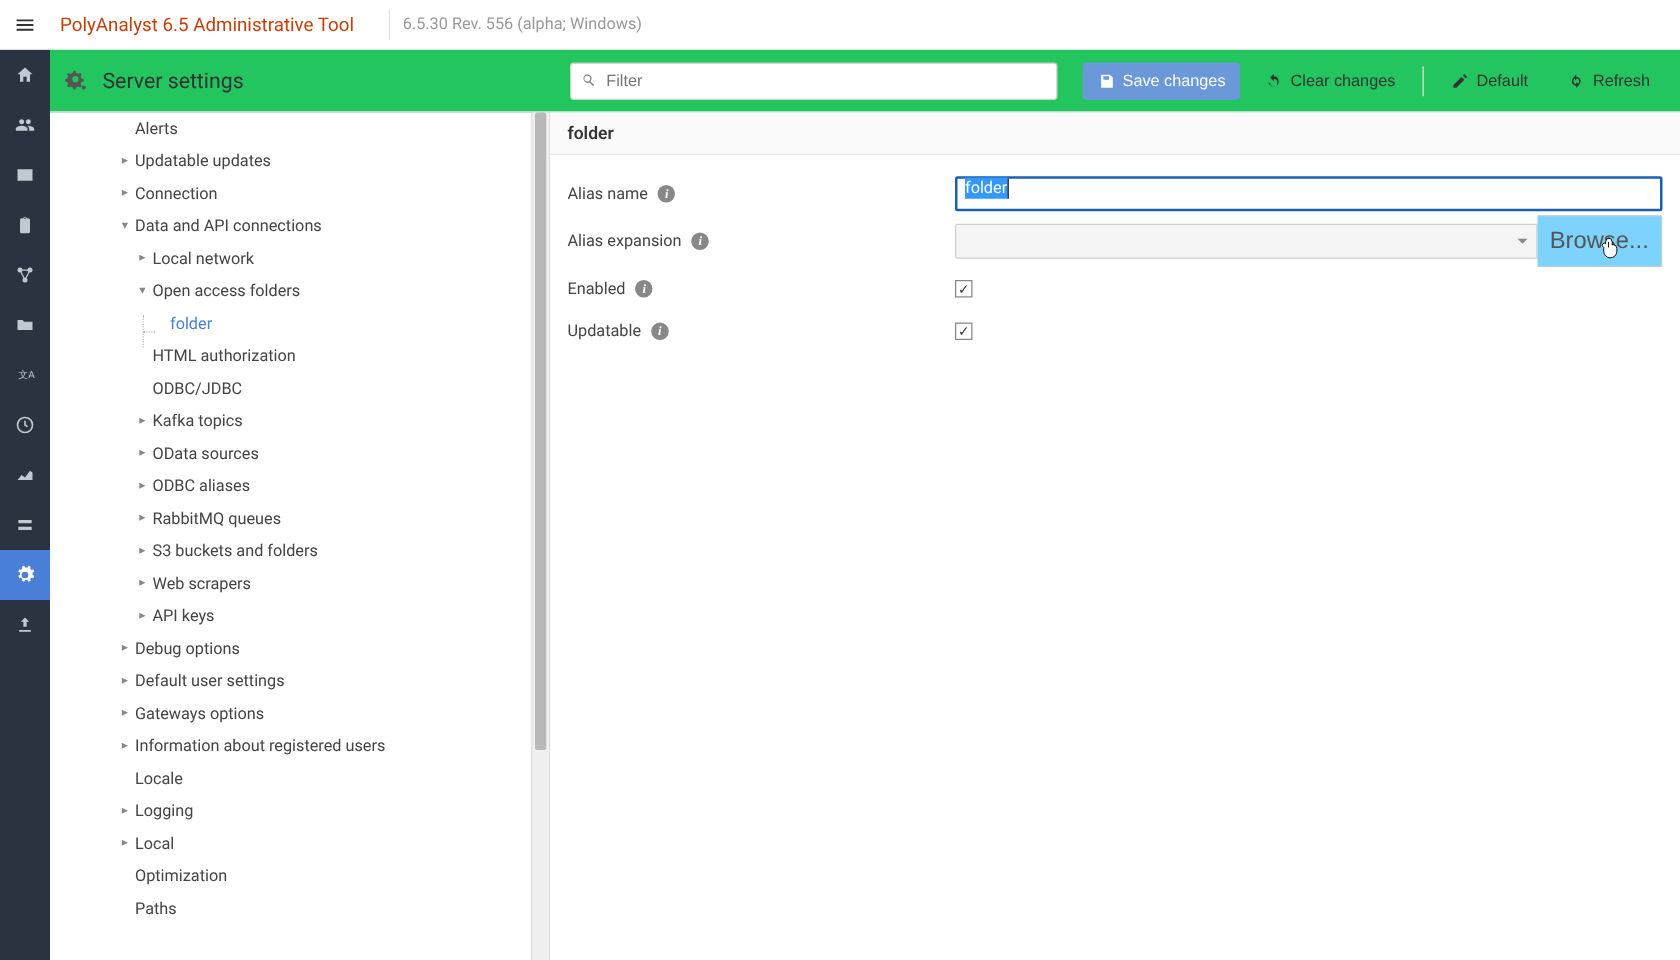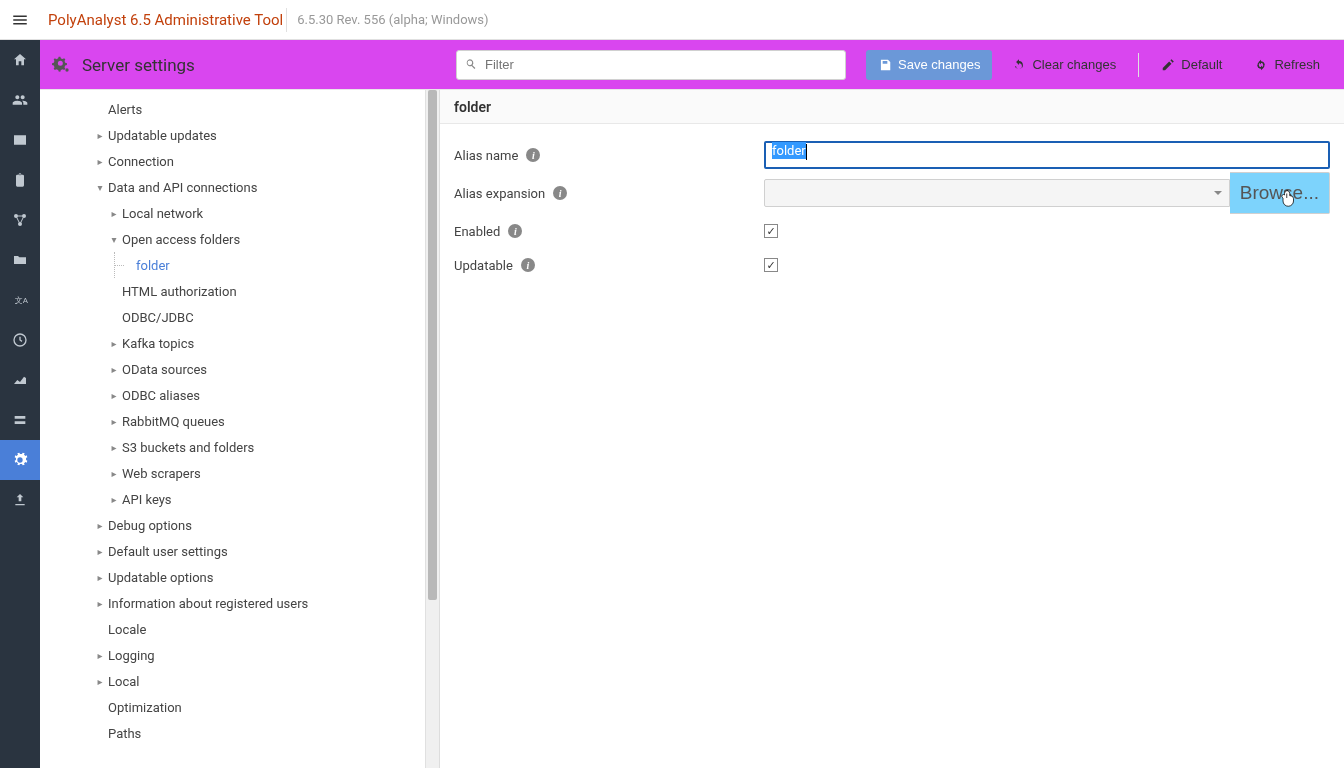--- a/index.html
+++ b/index.html
@@ -9,7 +9,7 @@
 .hamburger { width: 40px; height: 40px; display: flex; align-items: center; justify-content: center; cursor: pointer; }
 .hamburger svg { width: 18px; height: 18px; fill: #333; }
 .title-main { font-size: 15px; color: #c2410c; padding-left: 8px; }
-.title-sub { font-size: 13px; color: #999; padding-left: 10px; border-left: 1px solid #e0e0e0; margin-left: 3px; height: 24px; display: flex; align-items: center; }
+.title-sub { font-size: 13px; color: #999; padding-left: 10px; border-left: 1px solid #e0e0e0; margin-left: 28px; height: 24px; display: flex; align-items: center; }
 .body { flex: 1; display: flex; min-height: 0; }
 .iconbar { width: 40px; background: #2a3440; display: flex; flex-direction: row; }
 .iconbar-top { flex: 1; }

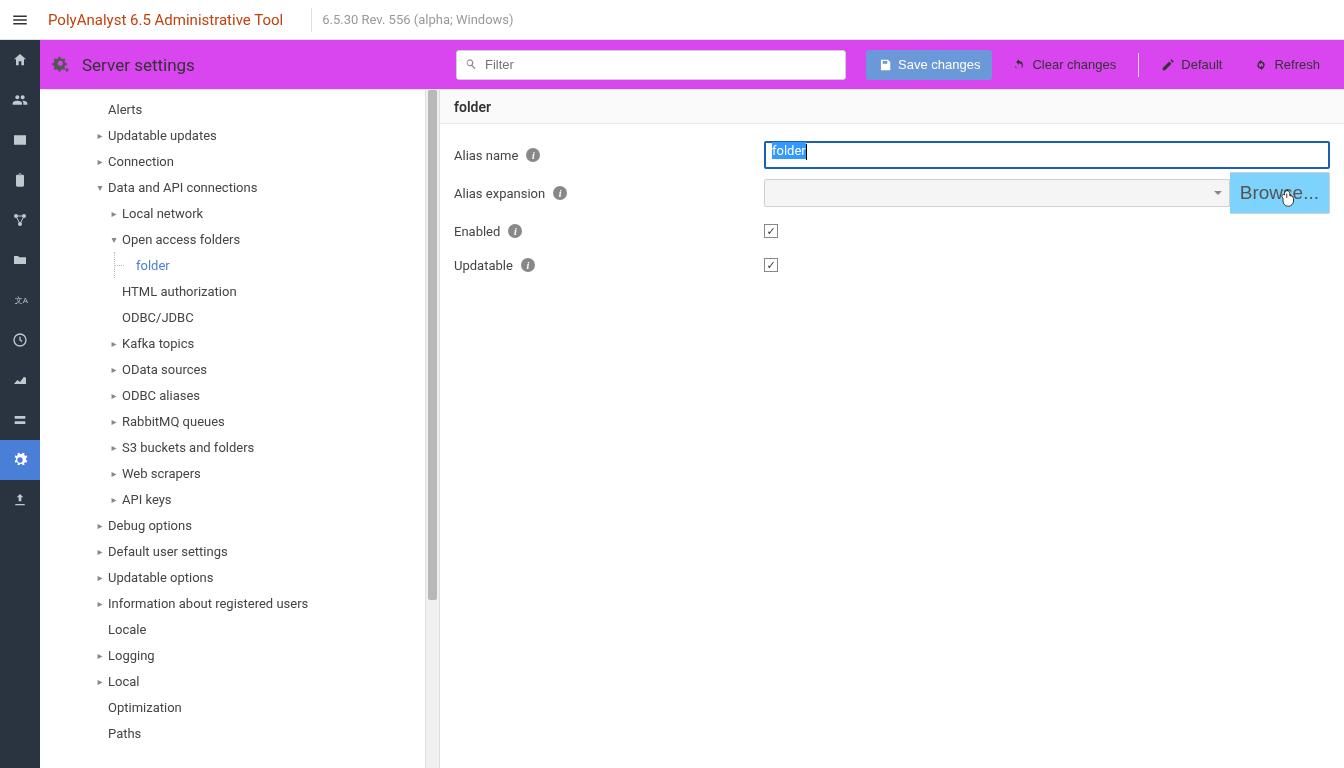--- a/index.html
+++ b/index.html
@@ -17,7 +17,7 @@
 .iconbar-item.active { background: #4a7fd8; color: #fff; }
 .iconbar-item svg { width: 16px; height: 16px; fill: currentColor; }
 .main { flex: 1; display: flex; flex-direction: column; min-width: 0; }
-.toolbar { height: 50px; display: flex; align-items: center; padding: 0 12px; border-bottom: 1px solid #e8e8e8; background: #d946ef; gap: 8px; }
+.toolbar { height: 50px; display: flex; align-items: center; padding: 0 12px; border-bottom: 1px solid #e8e8e8; background: #22c55e; gap: 8px; }
 .gear-title { display: flex; align-items: center; gap: 10px; font-size: 17px; color: #333; }
 .gear-title svg { width: 20px; height: 20px; fill: #555; }
 .spacer-tb { flex: 1; }

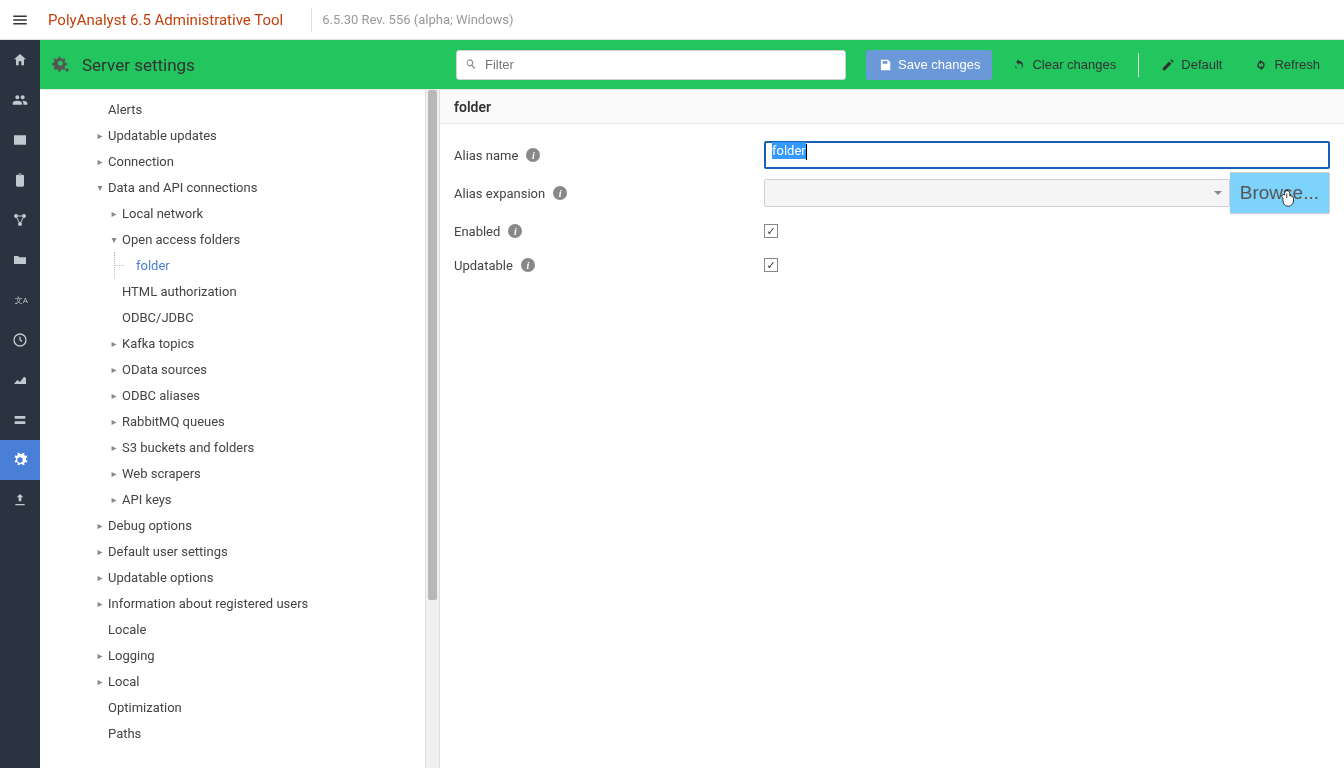--- a/index.html
+++ b/index.html
@@ -33,7 +33,7 @@
 .tree-scroll { flex: 1; overflow-y: auto; padding: 6px 0; }
 .tree-scrollbar { width: 14px; background: #f0f0f0; position: relative; border-left: 1px solid #e0e0e0; }
 .tree-thumb { position: absolute; left: 2px; right: 2px; top: 0; height: 510px; background: #b8b8b8; border-radius: 2px; }
-.tree-item { display: flex; align-items: center; height: 26px; padding-left: 12px; cursor: pointer; font-size: 13px; color: #444; white-space: nowrap; }
+.tree-item { display: flex; align-items: flex-start; height: 26px; padding-left: 12px; cursor: pointer; font-size: 13px; color: #444; white-space: nowrap; }
 .tree-item .arrow { width: 12px; display: inline-flex; justify-content: center; color: #888; font-size: 10px; margin-right: 2px; }
 .tree-item.selected { color: #4a7fd8; }
 .tree-item.l1 { padding-left: 54px; }

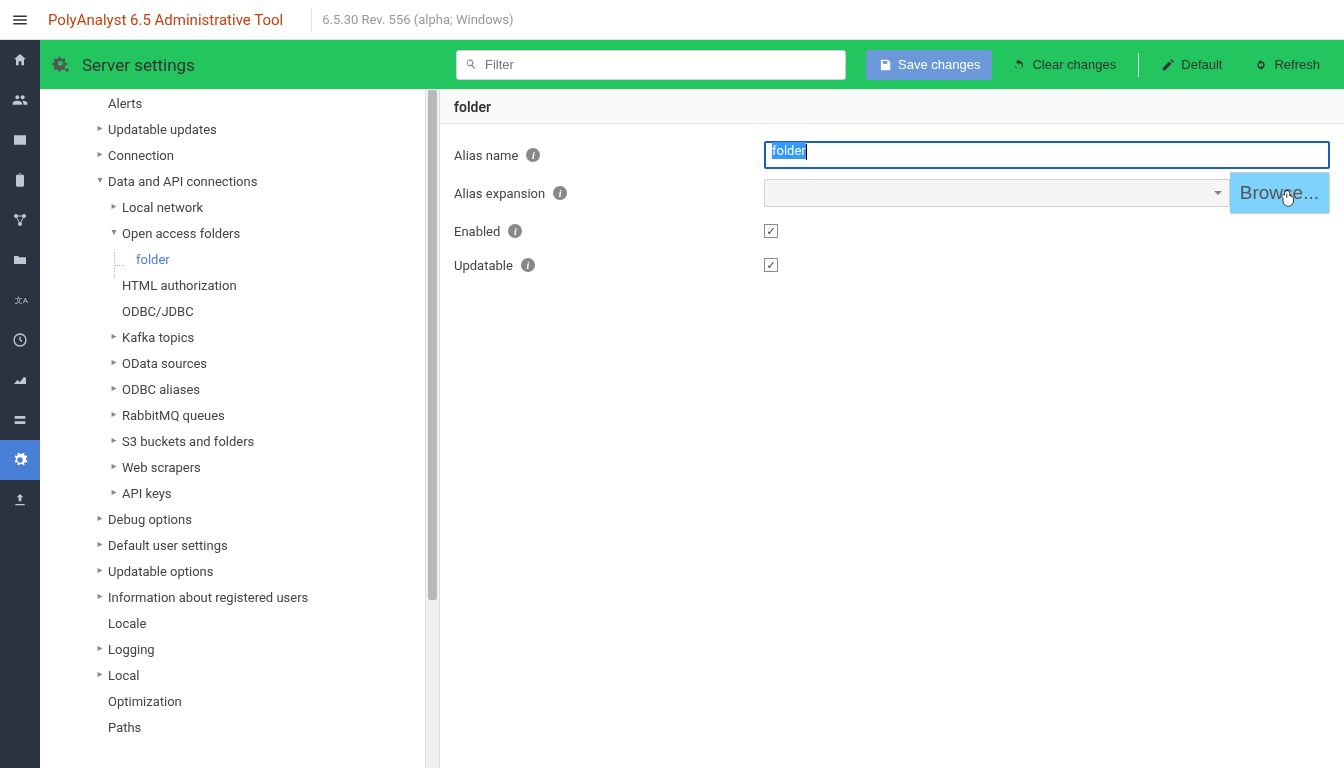--- a/index.html
+++ b/index.html
@@ -266,7 +266,7 @@
               </div>
             <div class="tree-item l1">
                 <span class="arrow">▸</span>
-                <span>Updatable options</span>
+                <span>Gateways options</span>
               </div>
             <div class="tree-item l1">
                 <span class="arrow">▸</span>

